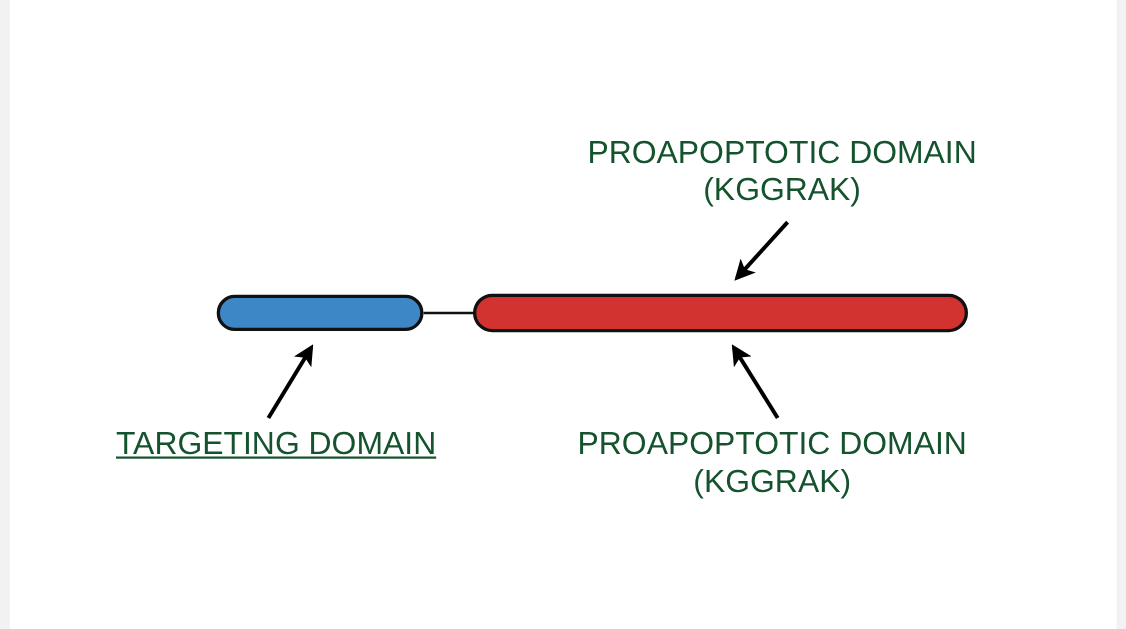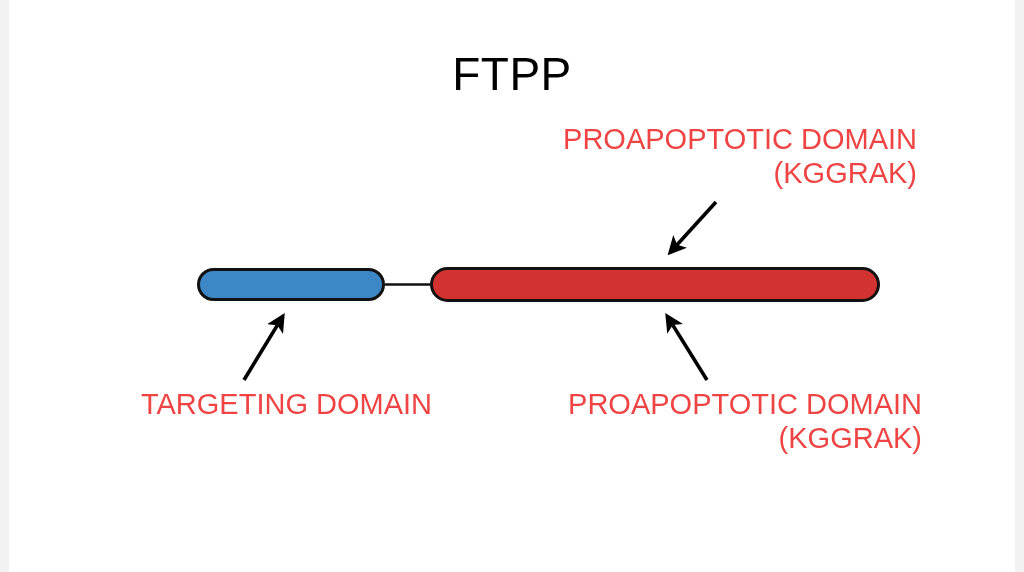--- a/index.html
+++ b/index.html
@@ -84,7 +84,6 @@
   <div class="edge-strip left" style="background: rgb(242, 242, 242);"></div>
   <div class="edge-strip right" style="background: rgb(242, 242, 242);"></div>
 
-  <div class="diagram-title">FTPP</div>
 
   <svg id="figure-svg" viewBox="0 0 1024 572">
     <defs>

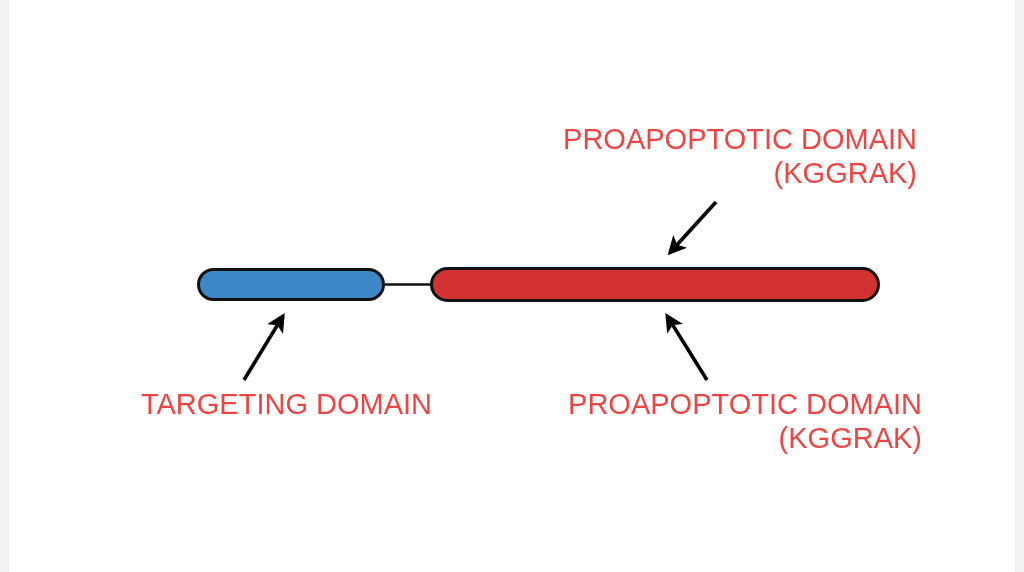--- a/index.html
+++ b/index.html
@@ -51,11 +51,11 @@
   }
   .callout {
     position: absolute;
-    color: #ef4444;
+    color: #14532d;
     font-size: 29px;
     font-weight: 400;
     line-height: 1.18;
-    text-align: right;
+    text-align: center;
     white-space: nowrap;
   }
   .callout .line2 { display: block; }

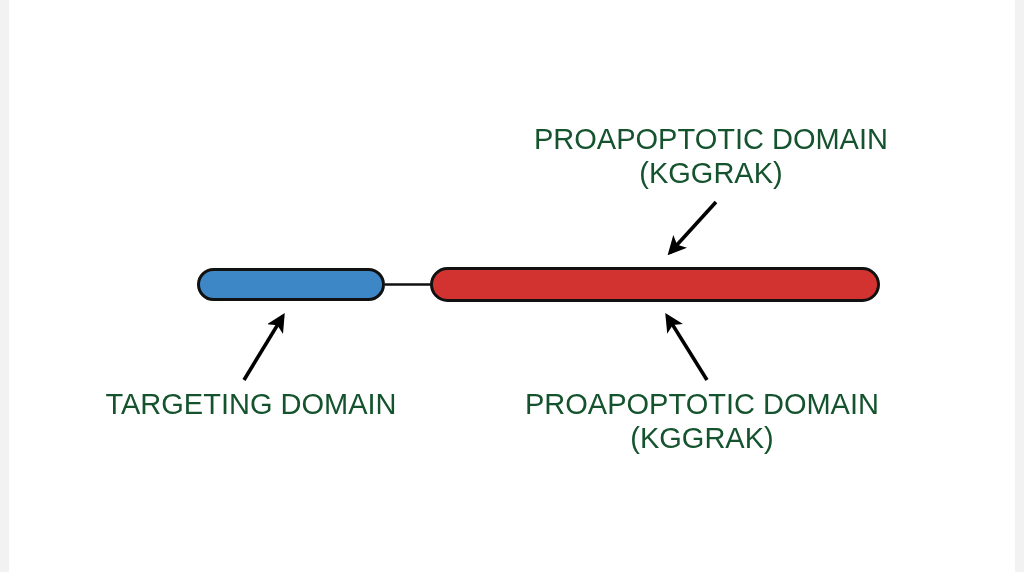--- a/index.html
+++ b/index.html
@@ -69,6 +69,7 @@
     left: 70px;
     top: 387px;
     width: 362px;
+    text-decoration: underline;
   }
   .callout-proapoptotic-bottom {
     left: 482px;

